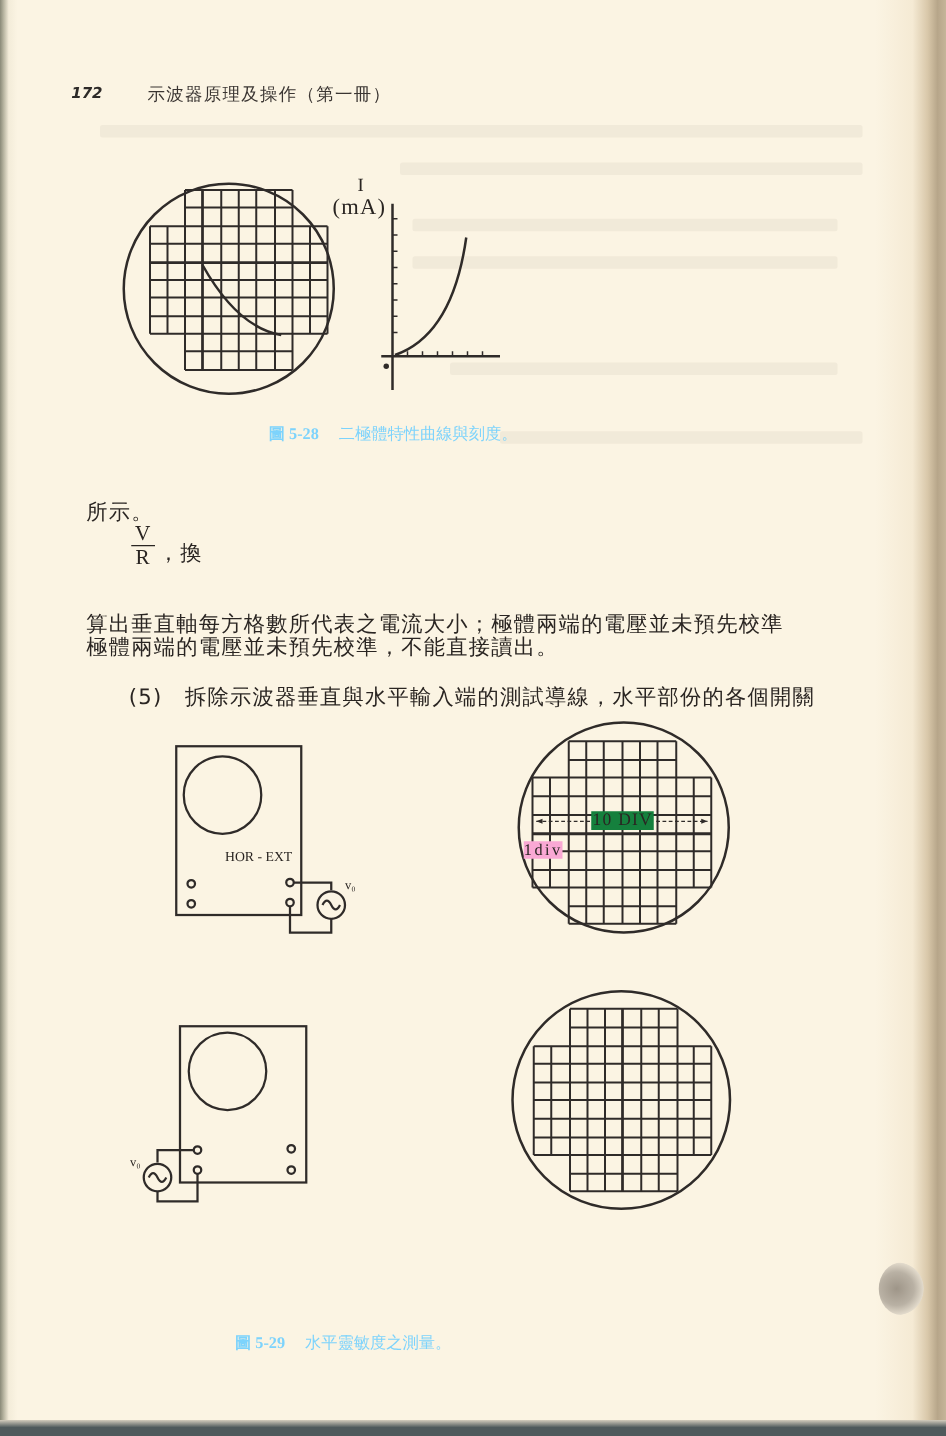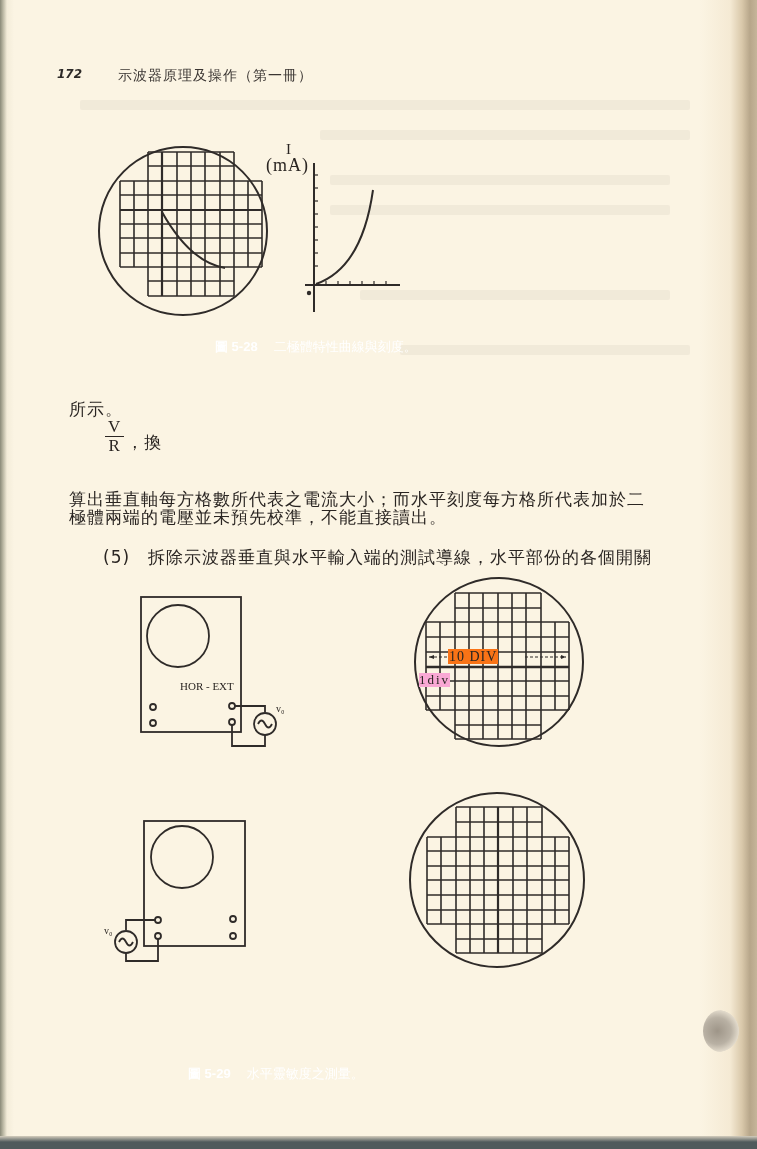--- a/index.html
+++ b/index.html
@@ -21,7 +21,7 @@
   .t { position: absolute; white-space: nowrap; }
   .hdr-num { left: 57px; top: 67px; font-family: "DejaVu Sans", sans-serif; font-weight: bold; font-style: italic; font-size: 12px; color: #2d2a28; }
   .hdr-title { left: 118px; top: 67px; font-family: "DejaVu Sans", sans-serif; font-size: 14px; letter-spacing: 1px; color: #3a3532; text-align: center; }
-  .caption { font-family: Liberation Sans, sans-serif; font-size: 13px; color: #ffffff; }
+  .caption { font-family: Liberation Serif, serif; font-size: 13px; color: #7dd3fc; }
   .caption b { font-weight: bold; margin-right: 16px; }
   .body-text { font-family: "DejaVu Sans", sans-serif; font-size: 17px; letter-spacing: 1px; color: #2a2522; }
   .frac { display: inline-block; vertical-align: middle; text-align: center; font-family: "Liberation Serif", serif; font-size: 17px; line-height: 18px; margin: 0 2px; }

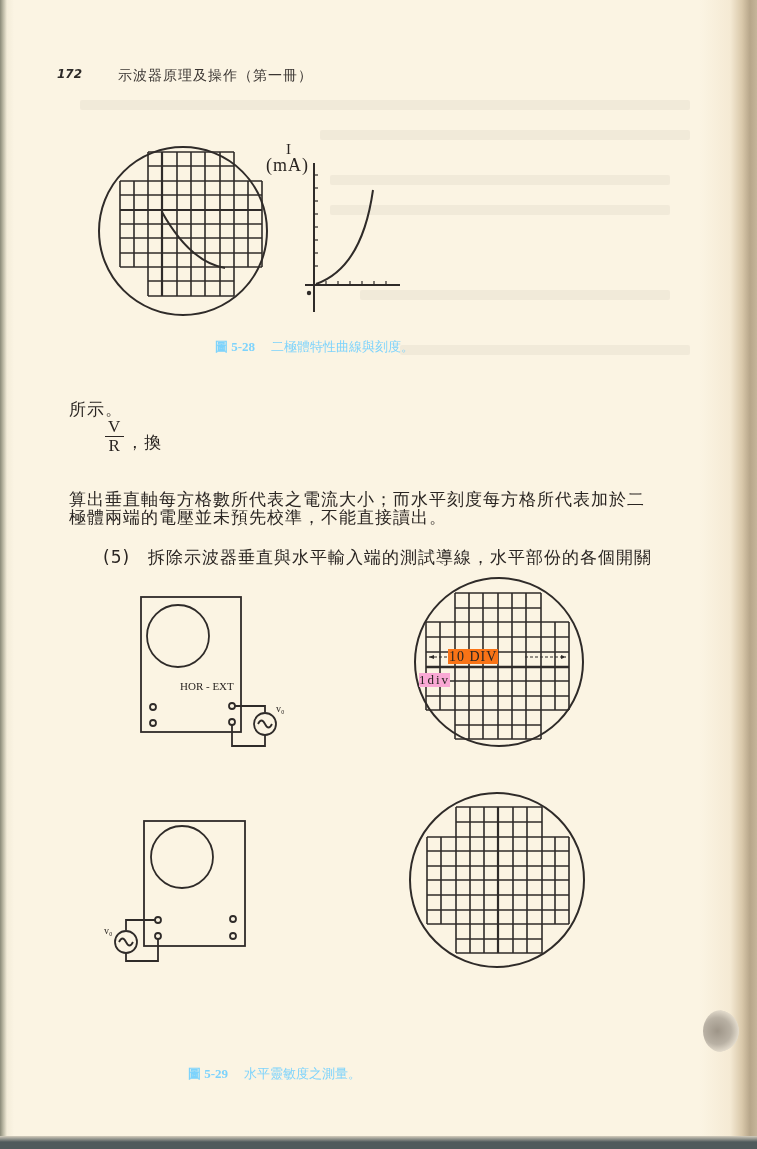--- a/index.html
+++ b/index.html
@@ -118,7 +118,7 @@
 <div class="t body-text" style="left:103px;top:431px;">
   <span class="frac" style="margin-top:-14px;"><span class="num">V</span><span class="den">R</span></span><span>，換</span>
 </div>
-<div class="t body-text" style="left:69px;top:488px;">算出垂直軸每方格數所代表之電流大小；而水平刻度每方格所代表加於二</div>
+<div class="t body-text" style="left:69px;top:488px;">算出垂直軸每方格數所代表之電流大小；極體兩端的電壓並未預先校準</div>
 <div class="t body-text" style="left:69px;top:506px;">極體兩端的電壓並未預先校準，不能直接讀出。</div>
 <div class="t body-text" style="left:103px;top:546px;">(5) 拆除示波器垂直與水平輸入端的測試導線，水平部份的各個開關</div>
 

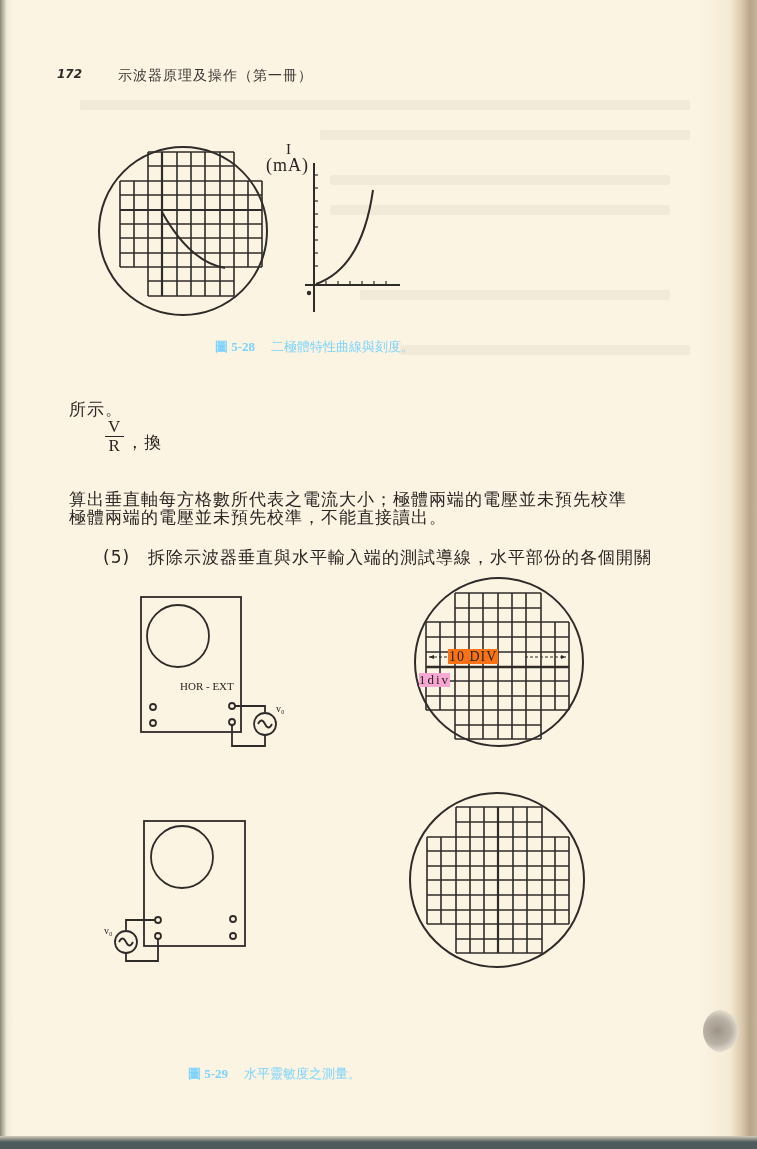--- a/index.html
+++ b/index.html
@@ -171,7 +171,7 @@
   </g>
   <path d="M429 657 l5 -2 v4 z M566 657 l-5 -2 v4 z" fill="#2f2b29"></path>
 </svg>
-<div class="t" style="left:448px;top:649px;font-family:'Liberation Serif',serif;font-size:14px;letter-spacing:1px;background:#f97316;padding:0 1px;line-height:15px;">10 DIV</div>
+<div class="t" style="left:473px;top:649px;font-family:'Liberation Serif',serif;font-size:14px;letter-spacing:1px;background:#15803d;padding:0 1px;line-height:15px;">10 DIV</div>
 <div class="t" style="left:419px;top:673px;font-family:'Liberation Serif',serif;font-size:13px;letter-spacing:2px;background:#f9a8d4;line-height:14px;">1div</div>
 
 <svg style="left:0;top:0;" width="757" height="1149">

